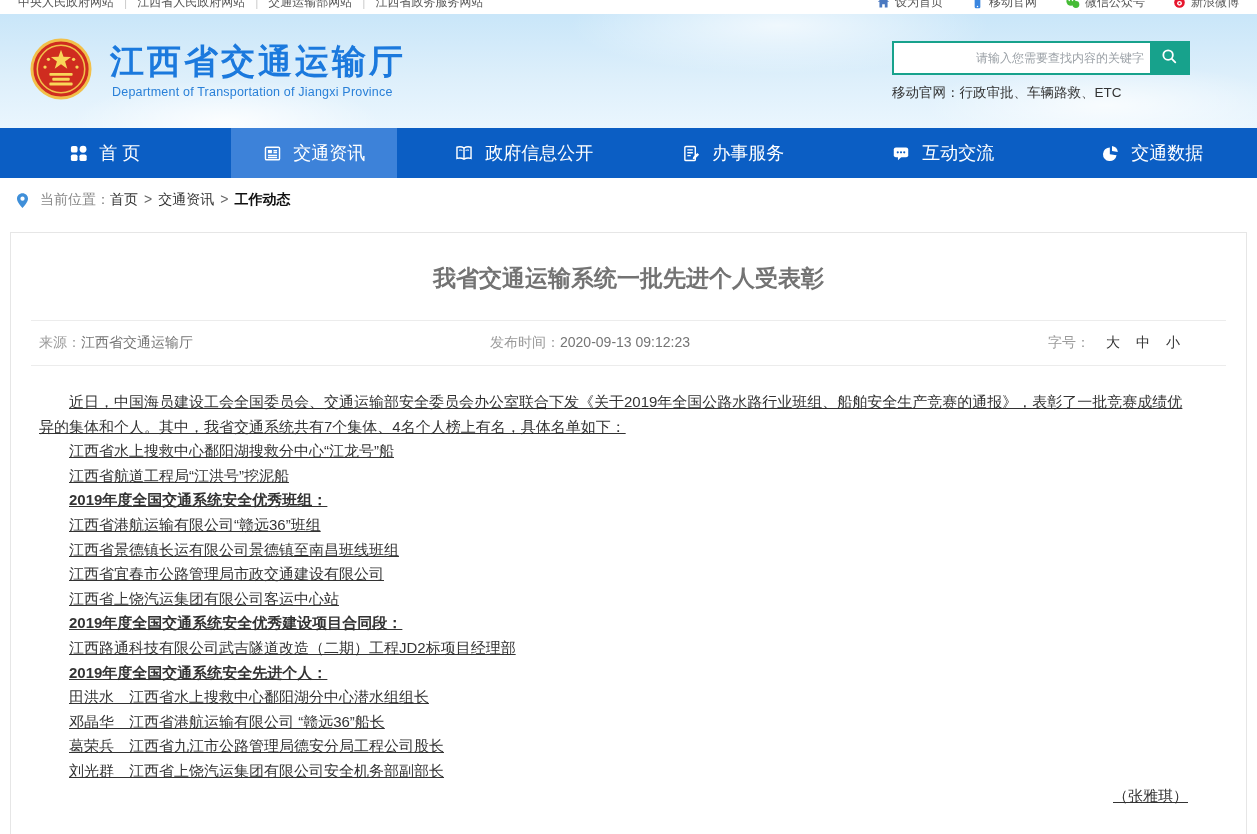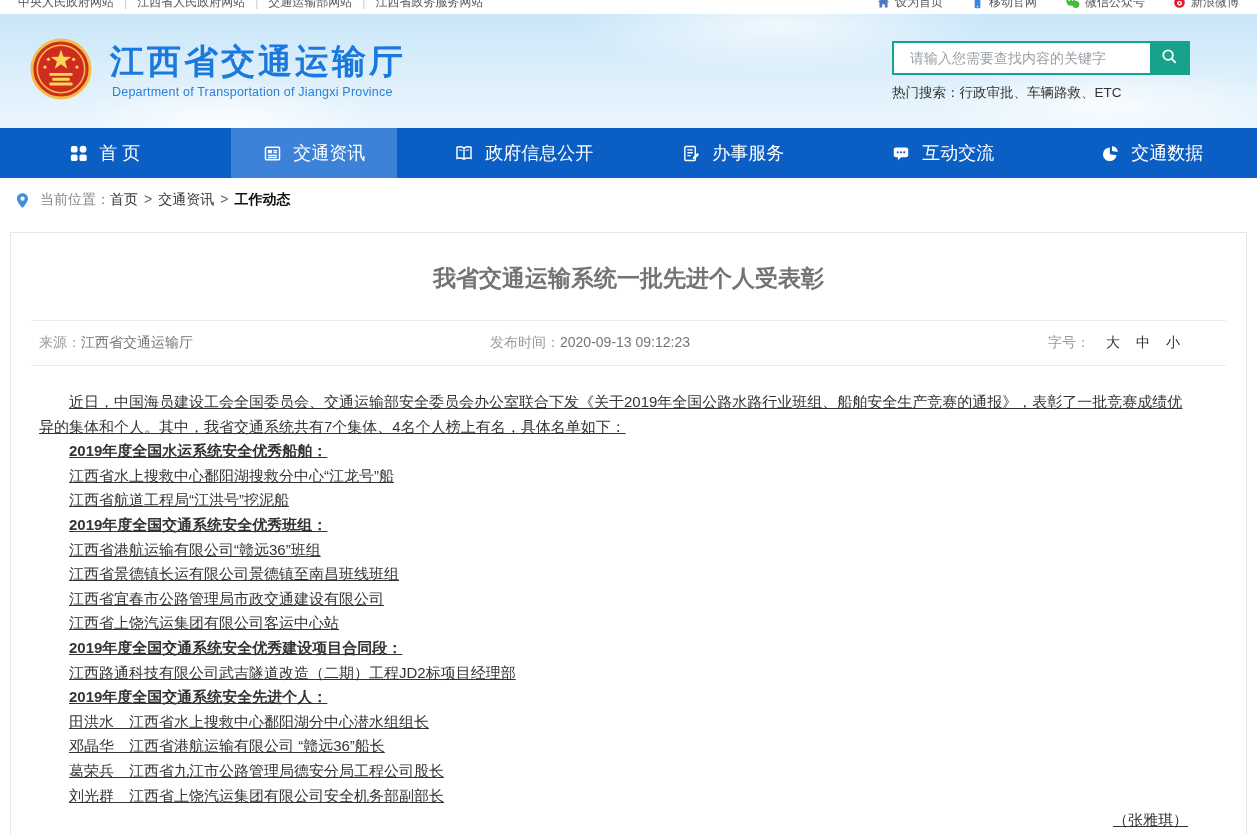--- a/index.html
+++ b/index.html
@@ -47,8 +47,9 @@
   }
   .search-box input {
     flex: 1; min-width: 0; border: none; outline: none;
-    padding: 0 16px; font-size: 14px; color: #333;
+    padding: 0 6px; font-size: 12px; color: #333;
     font-family: inherit;
+    text-align: right;
   }
   .search-box input::placeholder { color: #9aa0a6; }
   .search-btn {

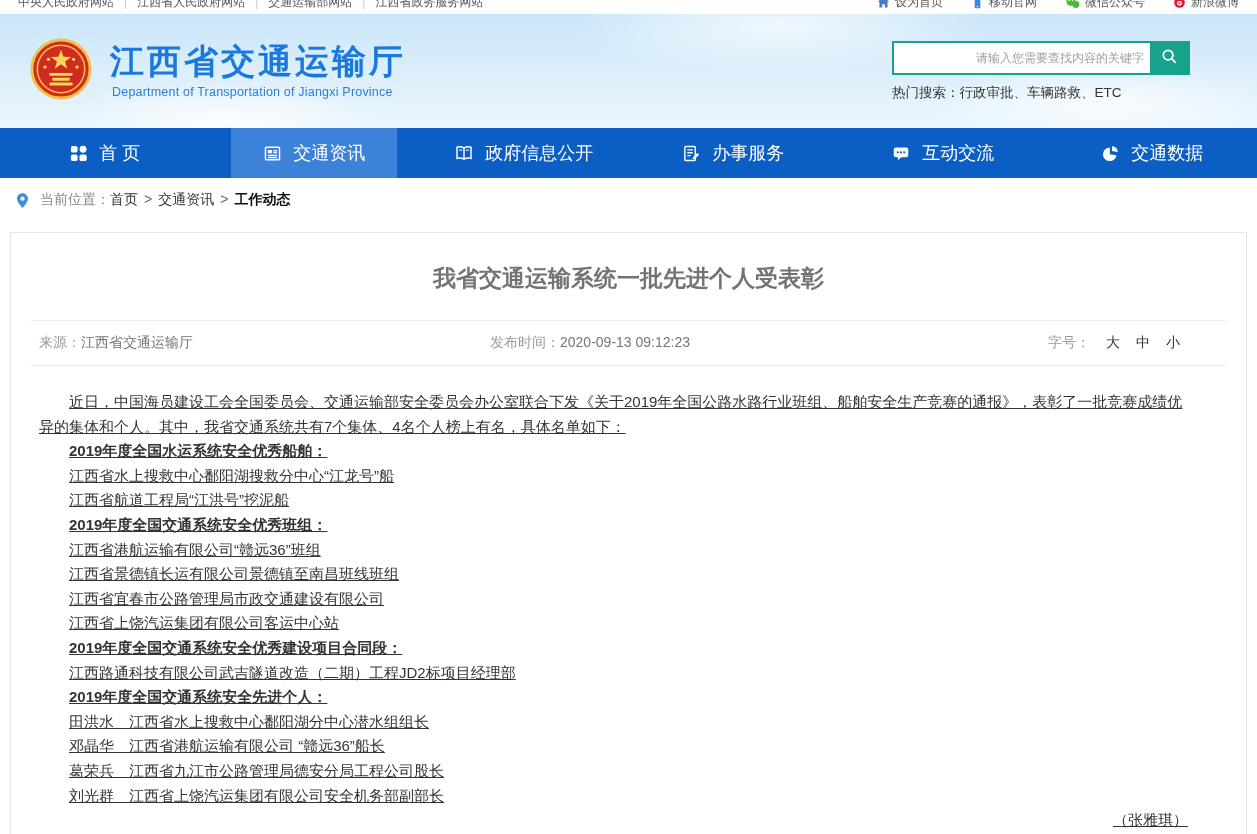--- a/index.html
+++ b/index.html
@@ -183,7 +183,7 @@
       </button>
     </div>
     <div class="hot-search">
-      <span>热门搜索：</span><span>行政审批、车辆路救、ETC</span>
+      <span>移动官网：</span><span>行政审批、车辆路救、ETC</span>
     </div>
   </div>
 </div>

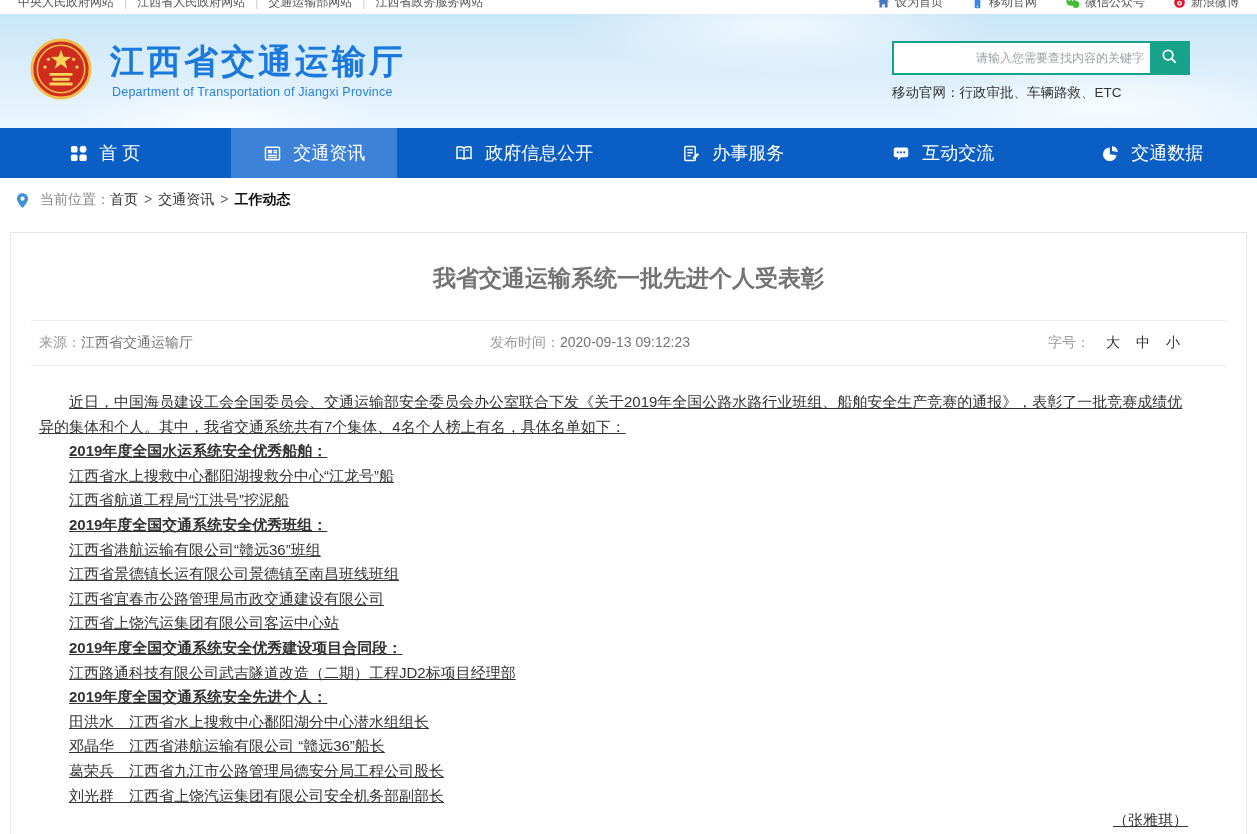--- a/index.html
+++ b/index.html
@@ -292,7 +292,6 @@
 
   <div class="article-body" id="article-body">
       <p>近日，中国海员建设工会全国委员会、交通运输部安全委员会办公室联合下发《关于2019年全国公路水路行业班组、船舶安全生产竞赛的通报》，表彰了一批竞赛成绩优异的集体和个人。其中，我省交通系统共有7个集体、4名个人榜上有名，具体名单如下：</p>
-      <p class="bold">2019年度全国水运系统安全优秀船舶：</p>
       <p>江西省水上搜救中心鄱阳湖搜救分中心“江龙号”船</p>
       <p>江西省航道工程局“江洪号”挖泥船</p>
       <p class="bold">2019年度全国交通系统安全优秀班组：</p>

